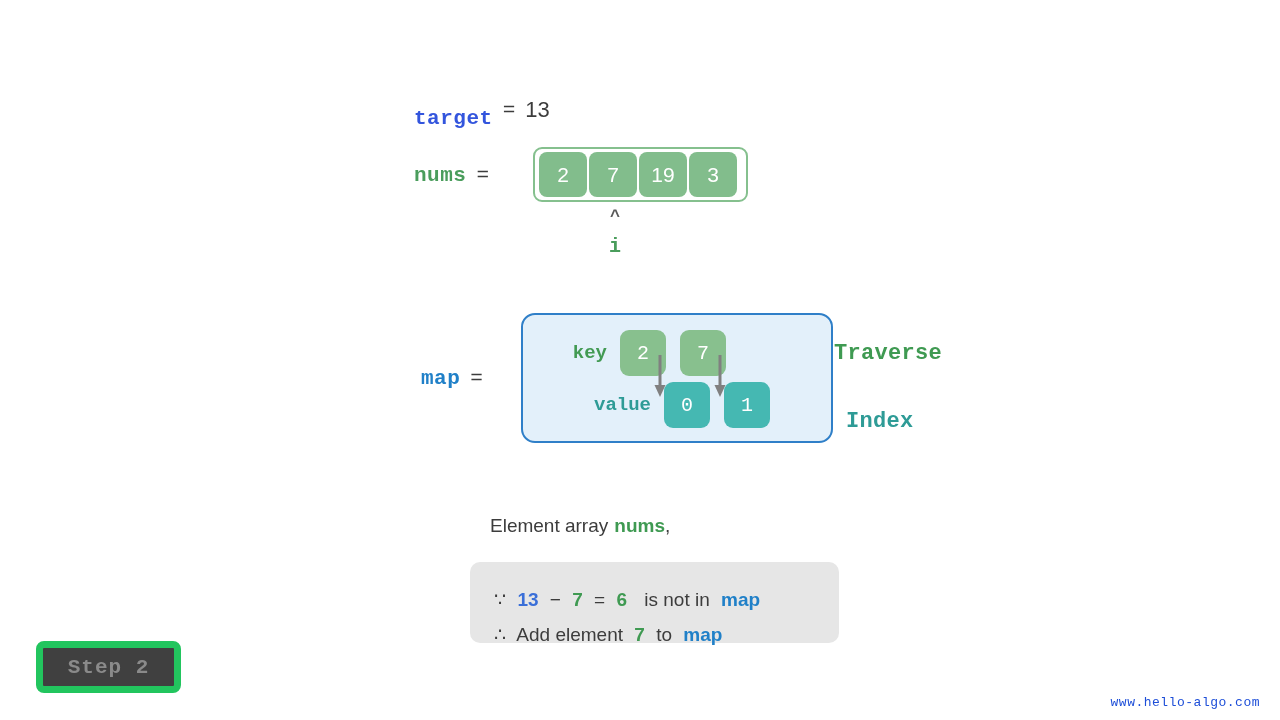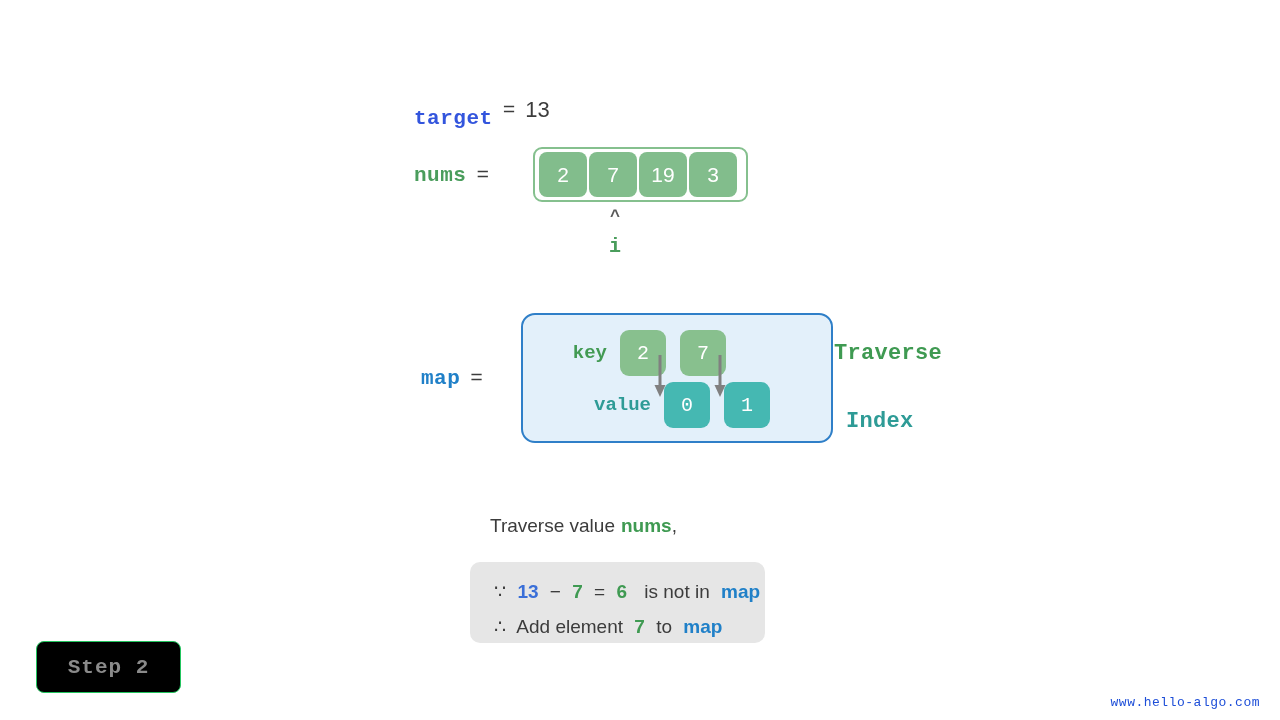--- a/index.html
+++ b/index.html
@@ -321,7 +321,7 @@
 <div id="legend-index">Index</div>
 
 <div id="traverse-line">
-  <span>Traverse value</span><span class="sp"></span><span class="kw-nums">nums</span><span>,</span>
+  <span>Element array</span><span class="sp"></span><span class="kw-nums">nums</span><span>,</span>
 </div>
 
 <div id="info-box">

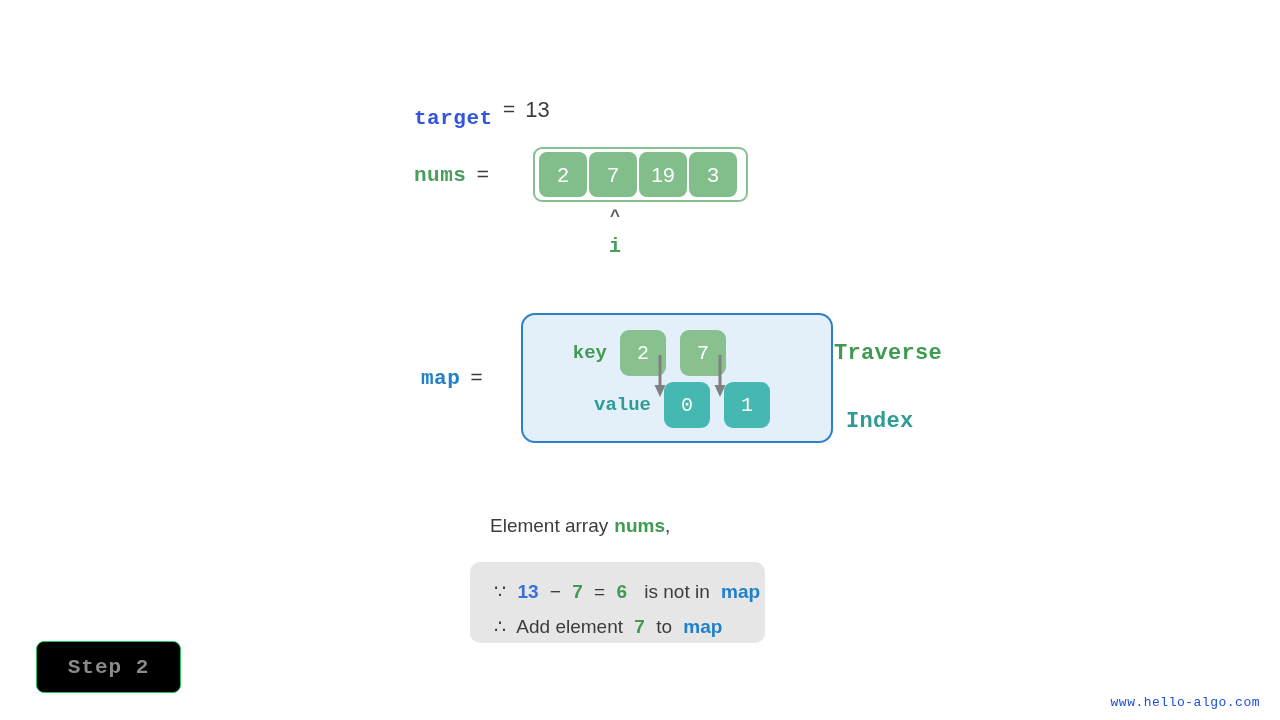--- a/index.html
+++ b/index.html
@@ -214,12 +214,12 @@
     position: absolute;
     left: 470px;
     top: 562px;
-    width: 295px;
+    width: 369px;
     height: 81px;
     box-sizing: border-box;
     background: #e6e6e6;
     border-radius: 10px;
-    padding: 12px 0 0 24px;
+    padding: 20px 0 0 24px;
   }
   .info-line {
     font-family: "Liberation Sans", sans-serif;

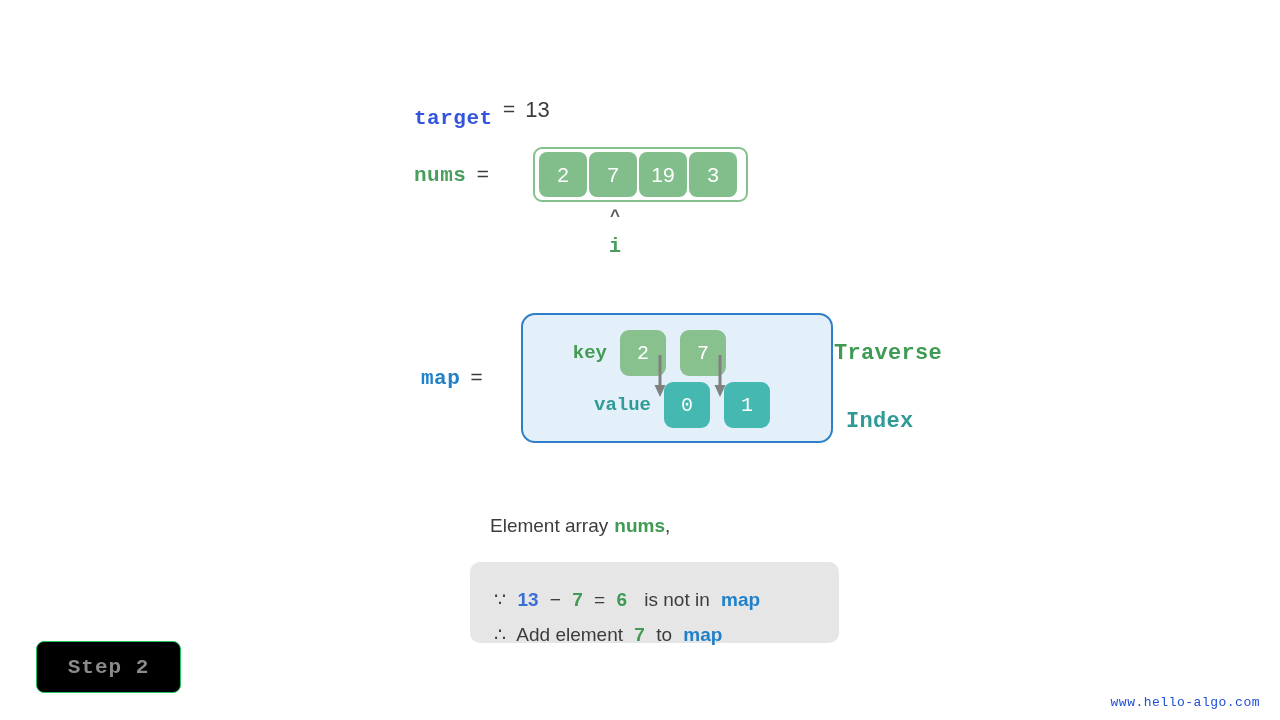--- a/index.html
+++ b/index.html
@@ -239,9 +239,9 @@
     width: 145px;
     height: 52px;
     box-sizing: border-box;
-    border: 1px solid #22c55e;
+    border: 7px solid #22c55e;
     border-radius: 8px;
-    background: #000000;
+    background: #404040;
     display: flex;
     align-items: center;
     justify-content: center;

